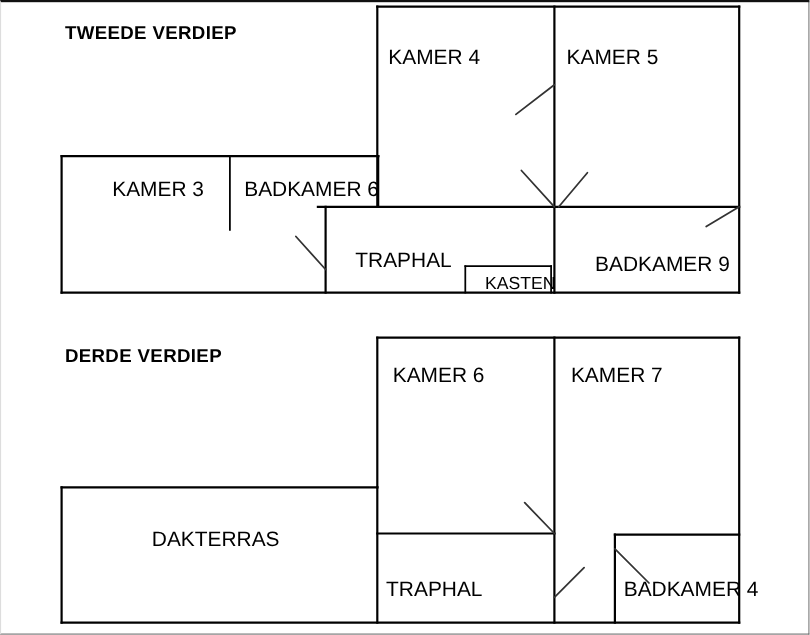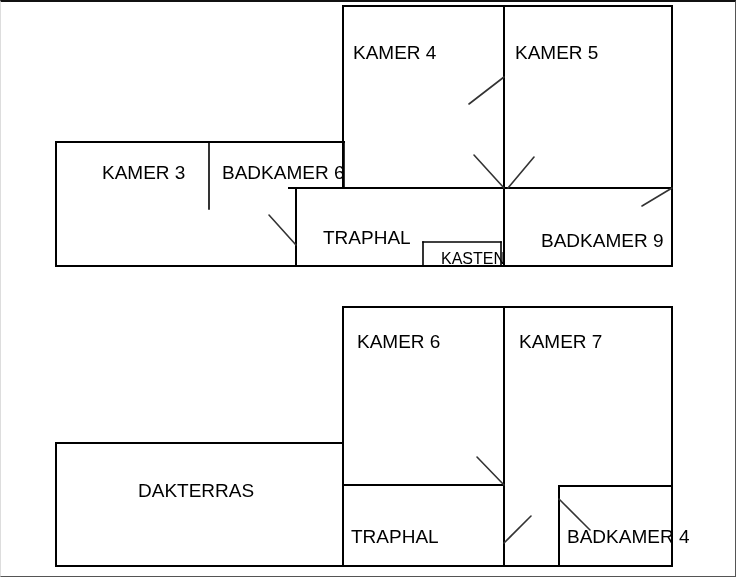--- a/index.html
+++ b/index.html
@@ -122,6 +122,7 @@
     </g>
   </svg>
 
+  <div class="floor-title" style="left:58px; top:18px;">TWEEDE VERDIEP</div>
 
 
   <div class="room-label" style="left:352px; top:40px;">KAMER 4</div>

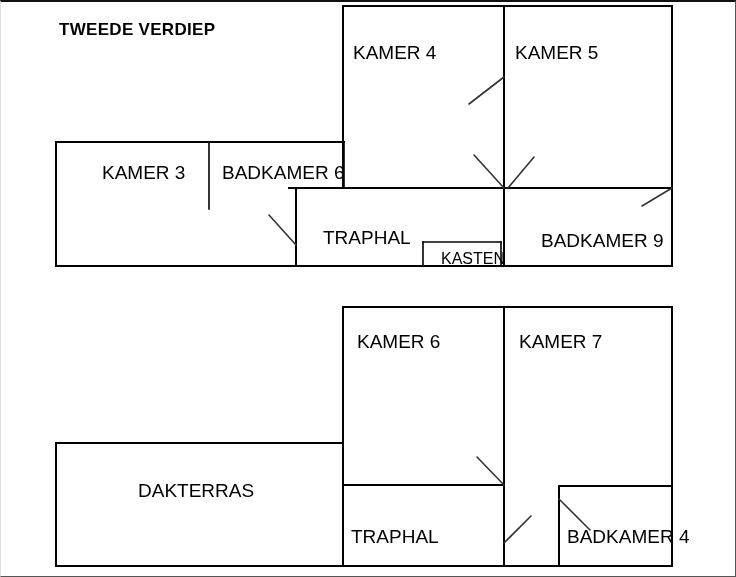--- a/index.html
+++ b/index.html
@@ -124,6 +124,7 @@
 
   <div class="floor-title" style="left:58px; top:18px;">TWEEDE VERDIEP</div>
 
+  <div class="floor-title" style="left:58px; top:312px;">DERDE VERDIEP</div>
 
   <div class="room-label" style="left:352px; top:40px;">KAMER 4</div>
   <div class="room-label" style="left:514px; top:40px;">KAMER 5</div>

